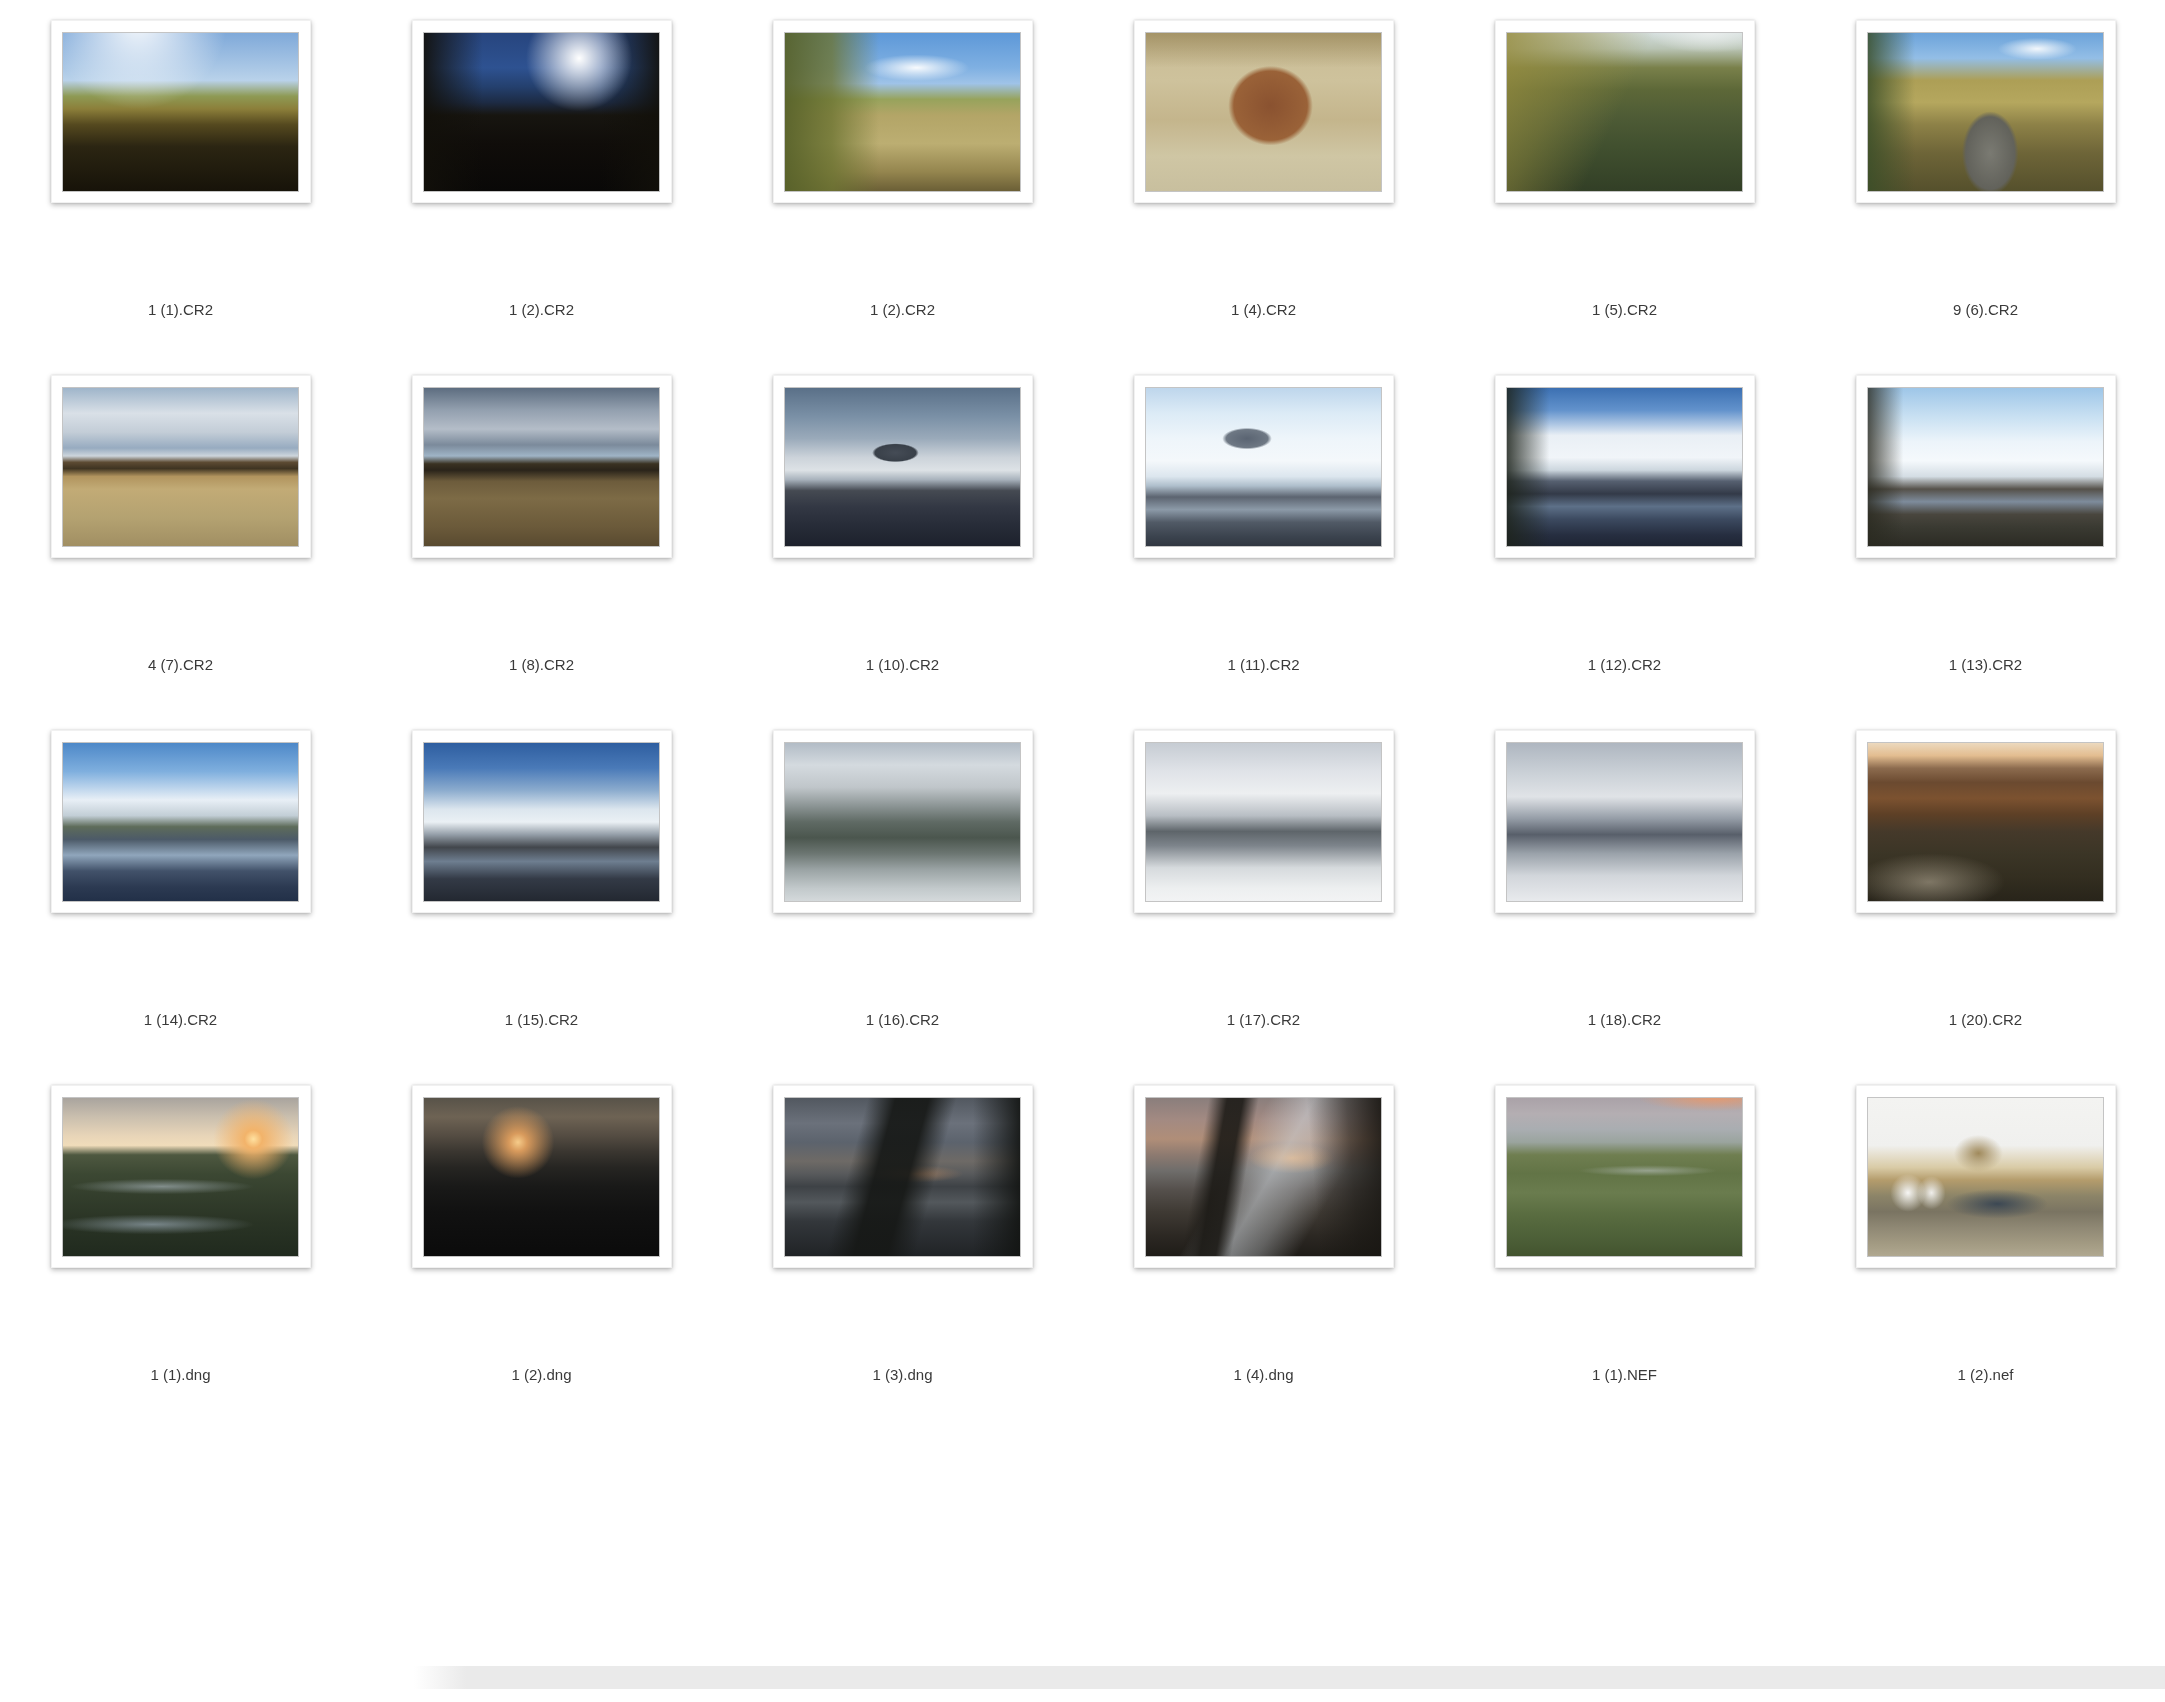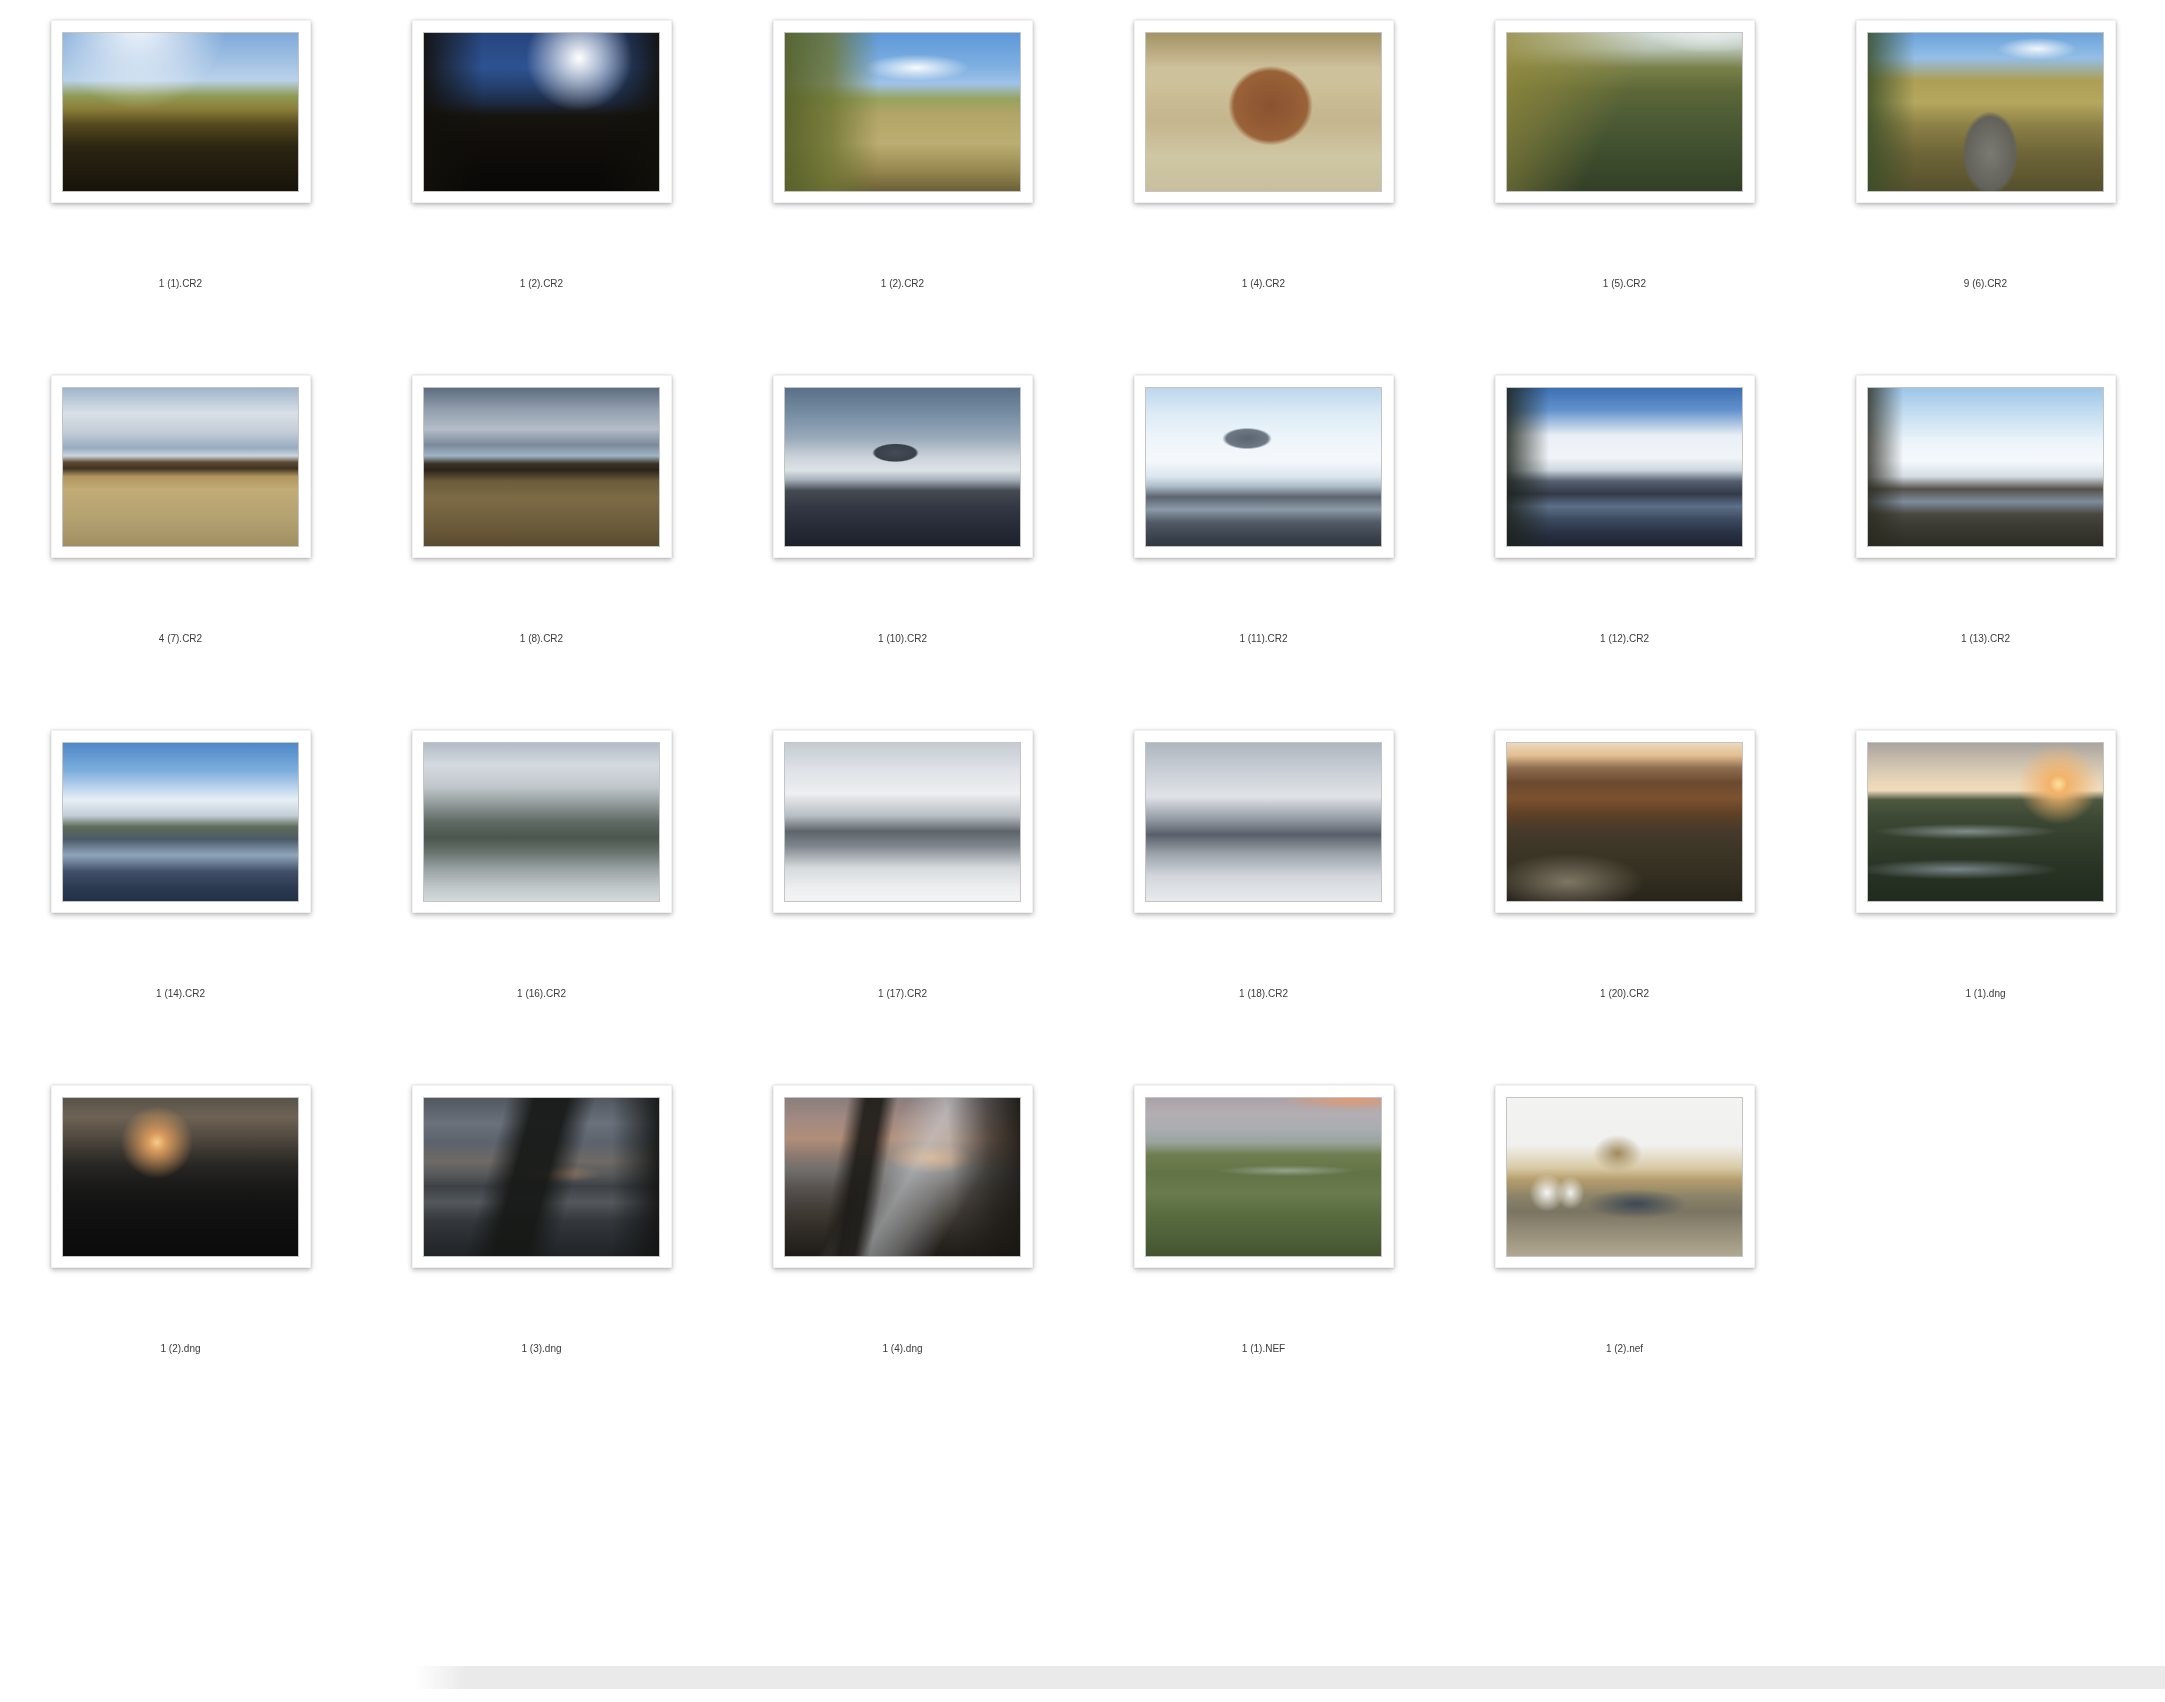--- a/index.html
+++ b/index.html
@@ -38,8 +38,8 @@
     background: #9a9a9a;
   }
   .caption {
-    margin-top: 74px;
-    font-size: 10px;
+    margin-top: 100px;
+    font-size: 15px;
     line-height: 13px;
     color: #3a3a3a;
     white-space: nowrap;

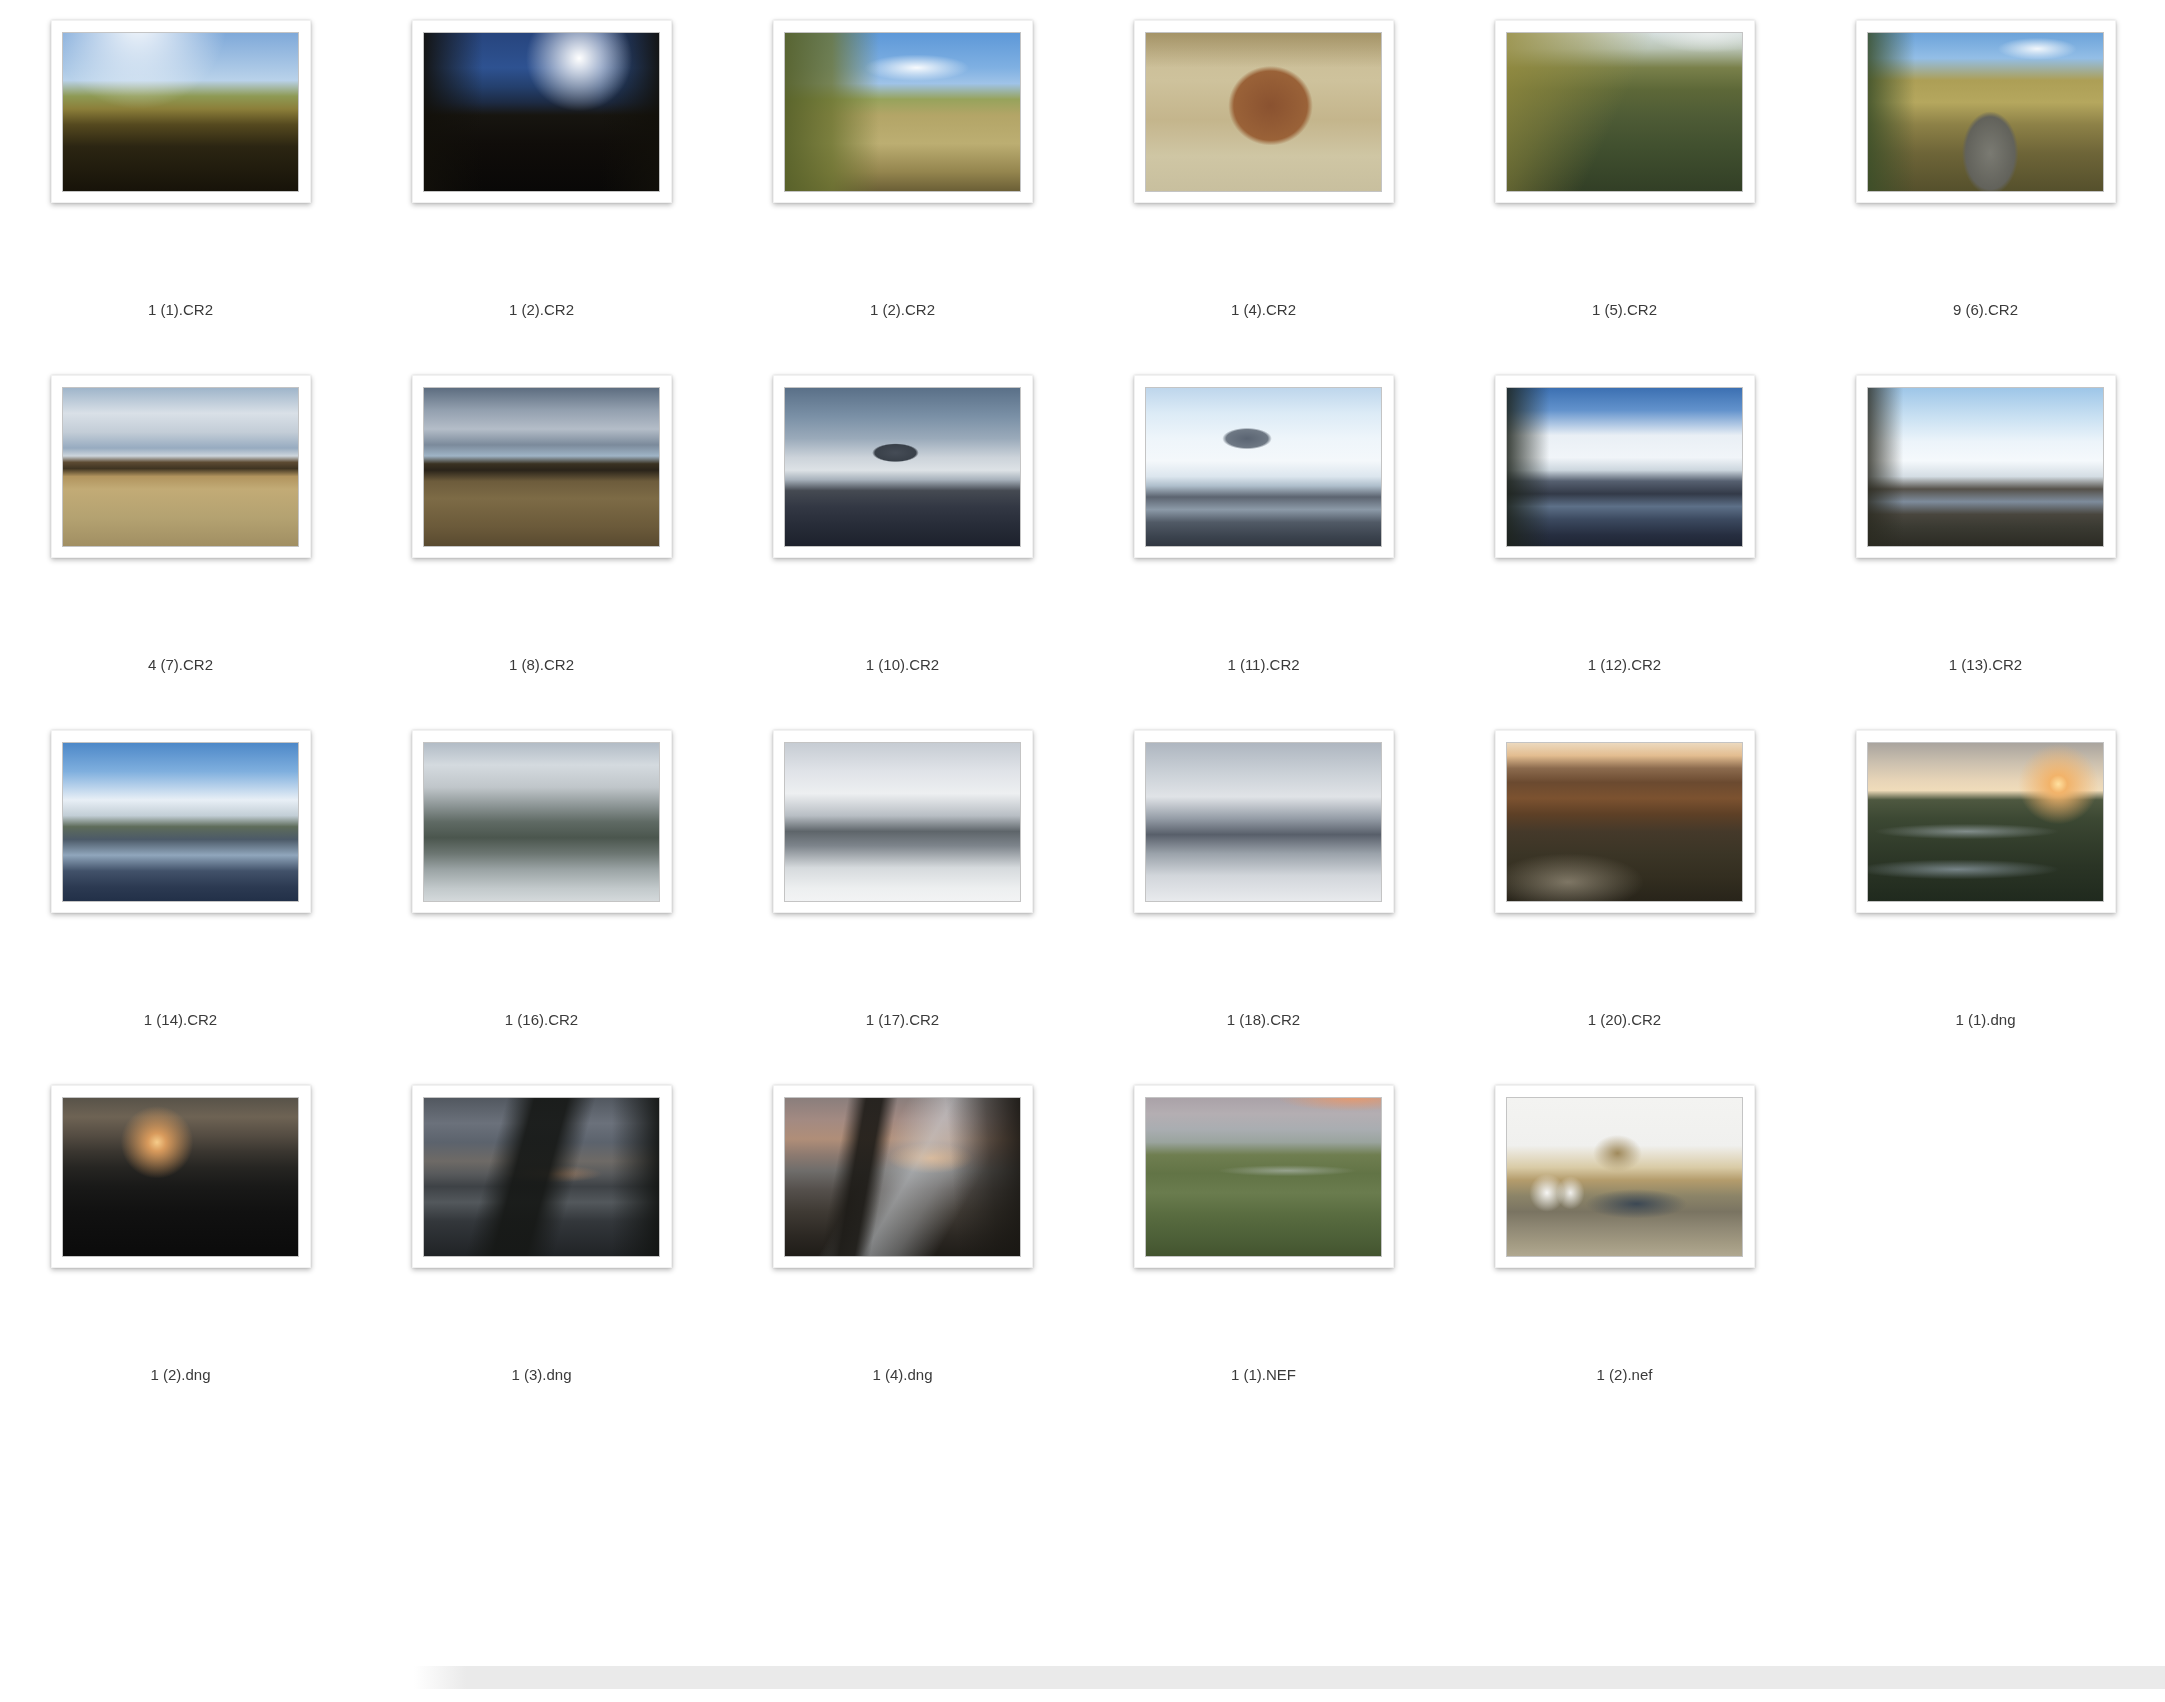--- a/index.html
+++ b/index.html
@@ -151,6 +151,12 @@
     <div class="caption">1 (14).CR2</div>
   </div>
 
+  <div class="cell">
+    <figure class="card" title="Fog bank over terraced fields under deep blue sky">
+      <div class="photo" style="background: linear-gradient(to bottom, #2e5ea0 0%, #4a7ab8 16%, #8cacce 30%, #dce6ee 42%, #eaf0f4 50%, #949ea8 58%, #42464c 66%, #6e7e90 75%, #333a46 86%, #232831 100%)"></div>
+    </figure>
+    <div class="caption">1 (15).CR2</div>
+  </div>
 
   <div class="cell">
     <figure class="card" title="Hillside village in drifting fog">

